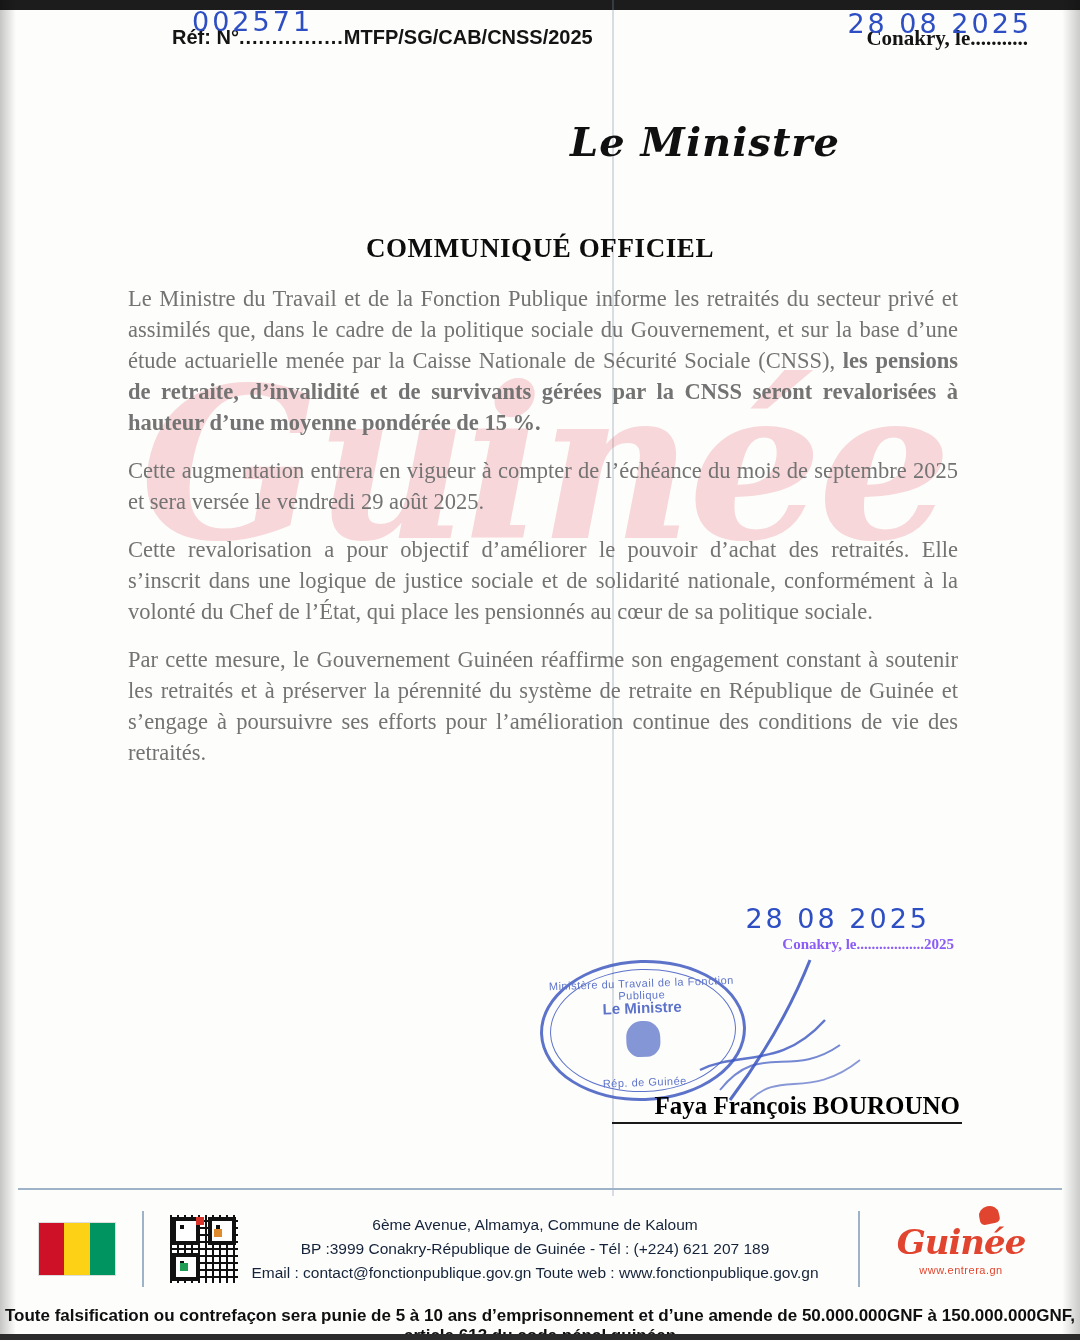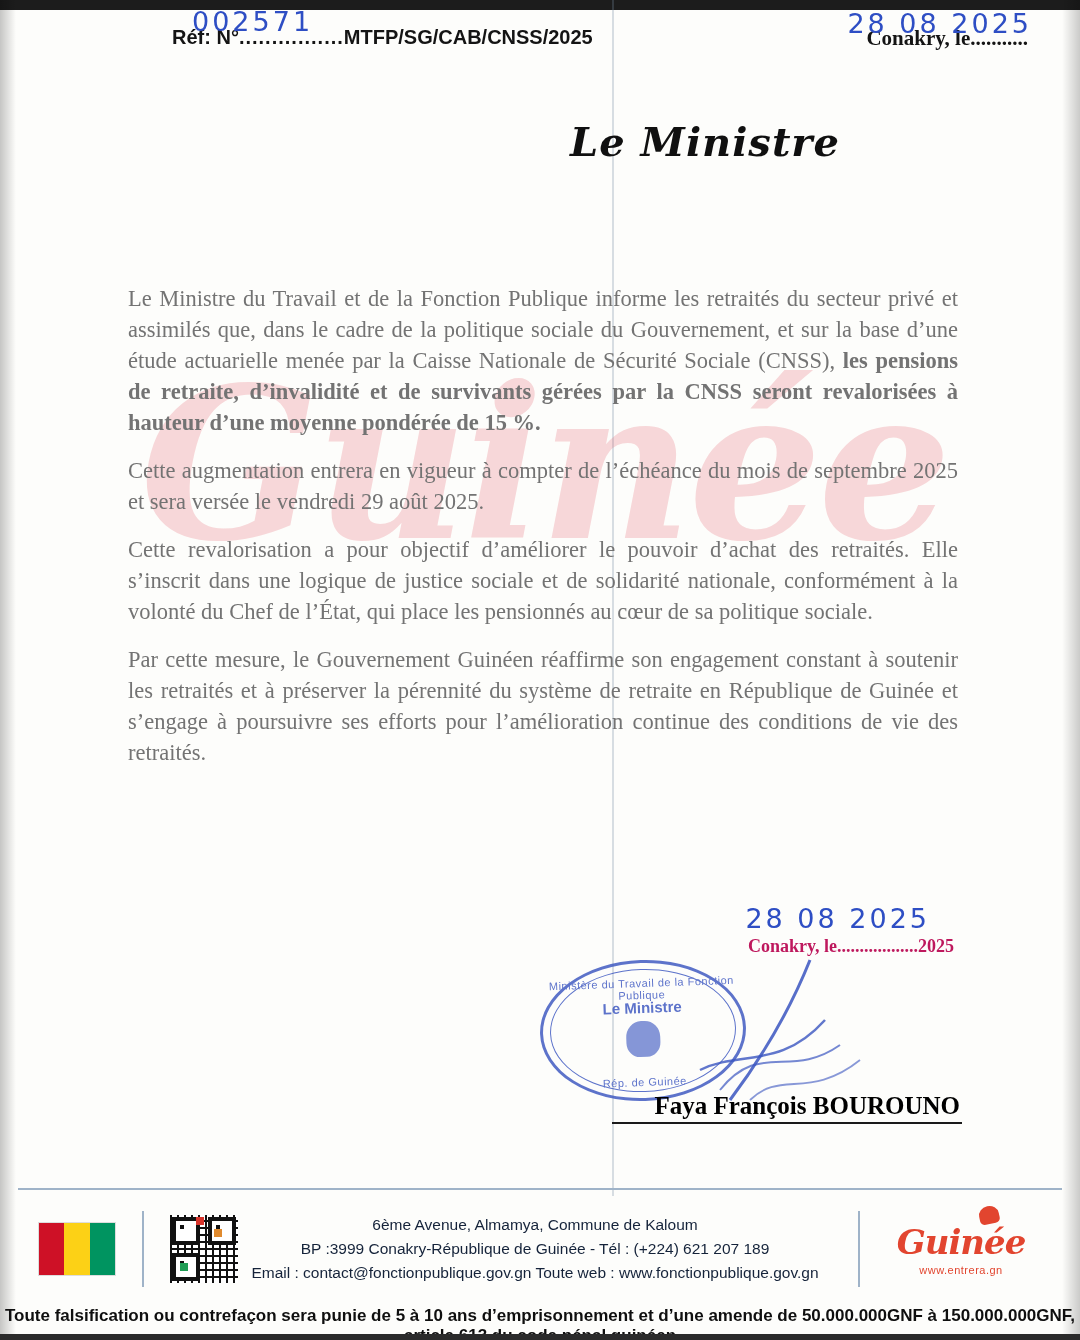--- a/index.html
+++ b/index.html
@@ -378,6 +378,7 @@
 
   <div class="minister-title">Le Ministre</div>
 
+  <div class="doc-title">COMMUNIQUÉ OFFICIEL</div>
 
   <div class="body-text" id="body-text">
       <p><span>Le Ministre du Travail et de la Fonction Publique informe les retraités du secteur privé et assimilés que, dans le cadre de la politique sociale du Gouvernement, et sur la base d’une étude actuarielle menée par la Caisse Nationale de Sécurité Sociale (CNSS), </span><b>les pensions de retraite, d’invalidité et de survivants gérées par la CNSS seront revalorisées à hauteur d’une moyenne pondérée de 15 %.</b></p>

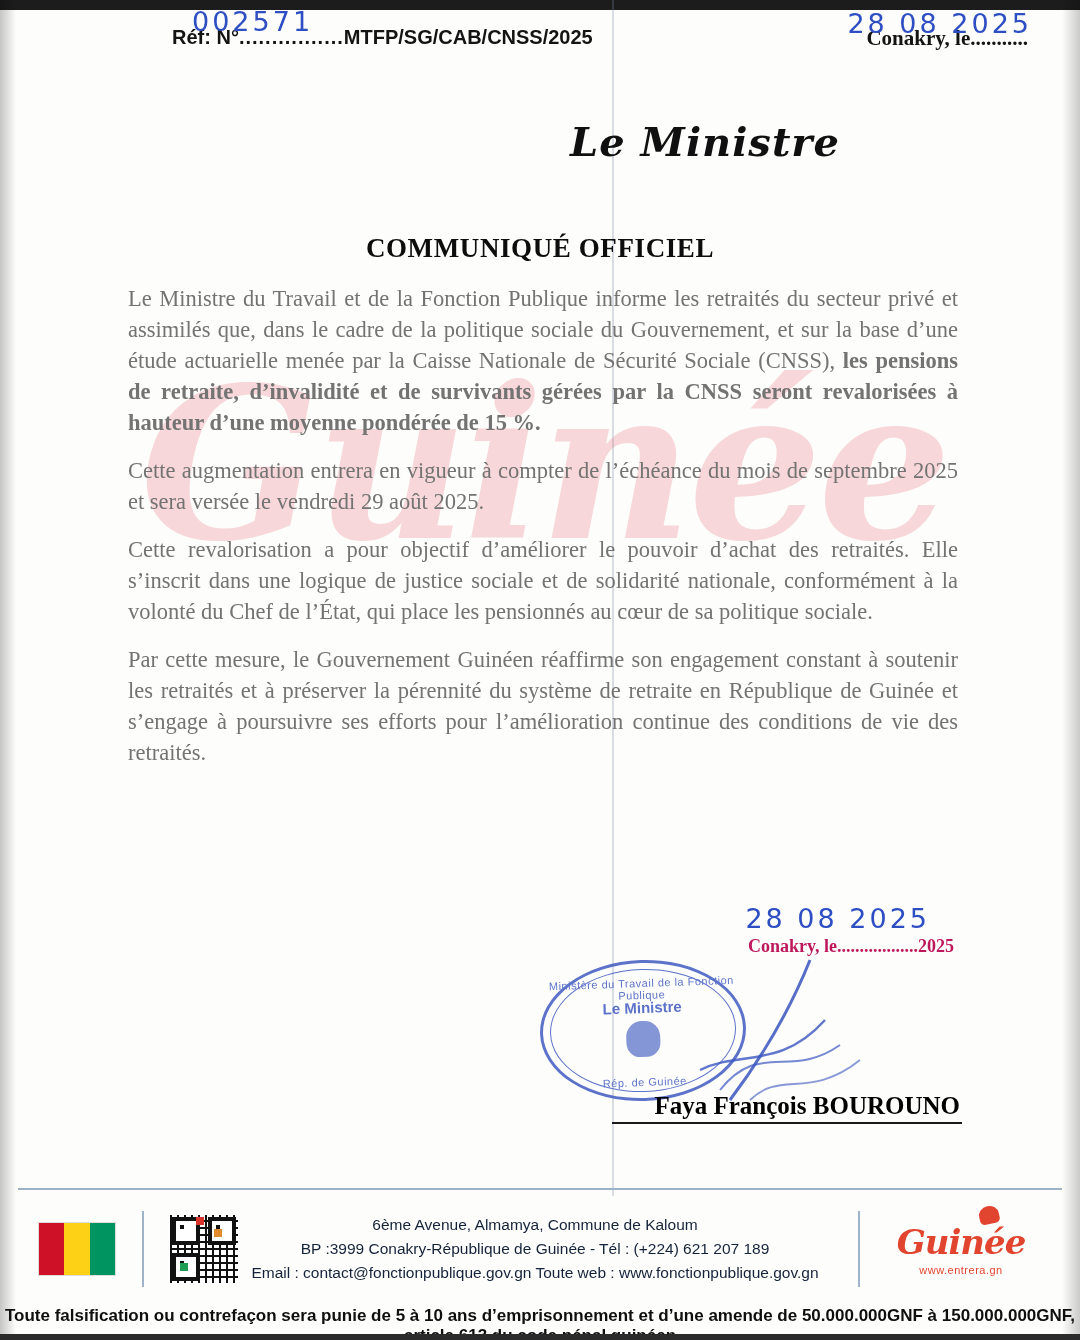--- a/index.html
+++ b/index.html
@@ -151,9 +151,9 @@
     right: 126px;
     top: 936px;
     font-family: "Liberation Serif", serif;
-    font-size: 18px;
-    font-weight: bold;
-    color: #be185d;
+    font-size: 15px;
+    font-weight: bold;
+    color: #8b5cf6;
     white-space: nowrap;
   }
   .date-hand-bottom {

